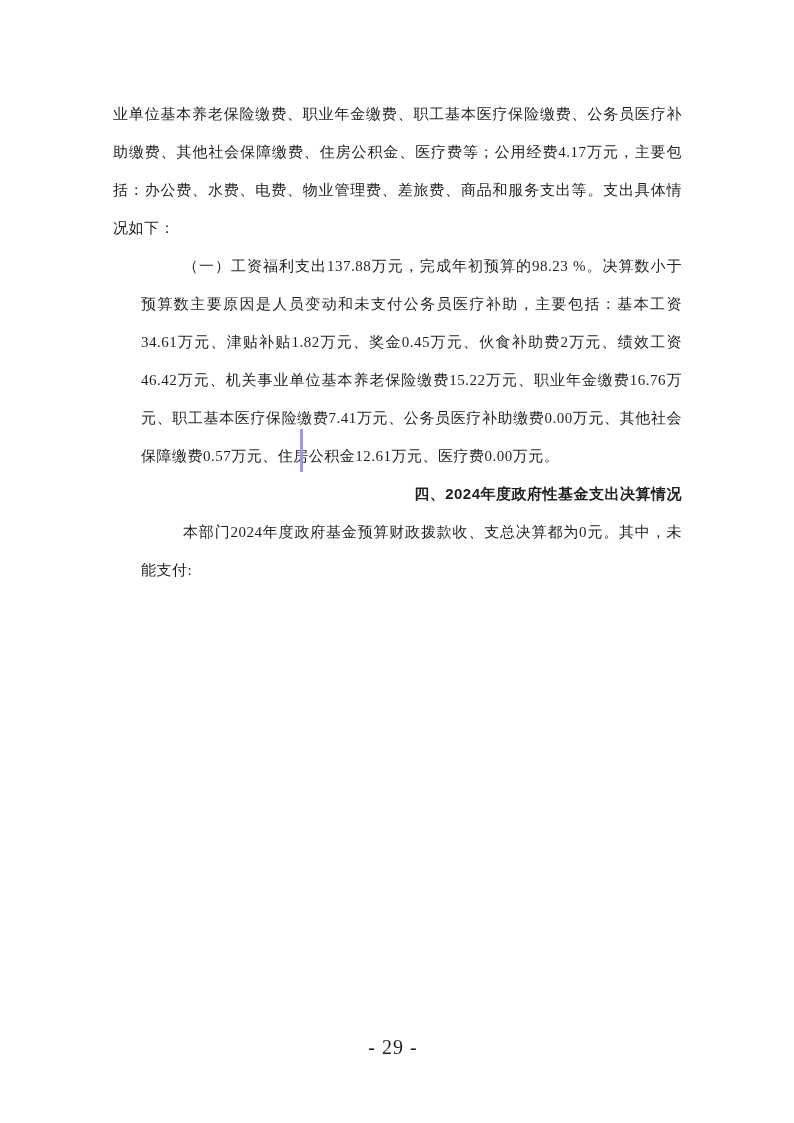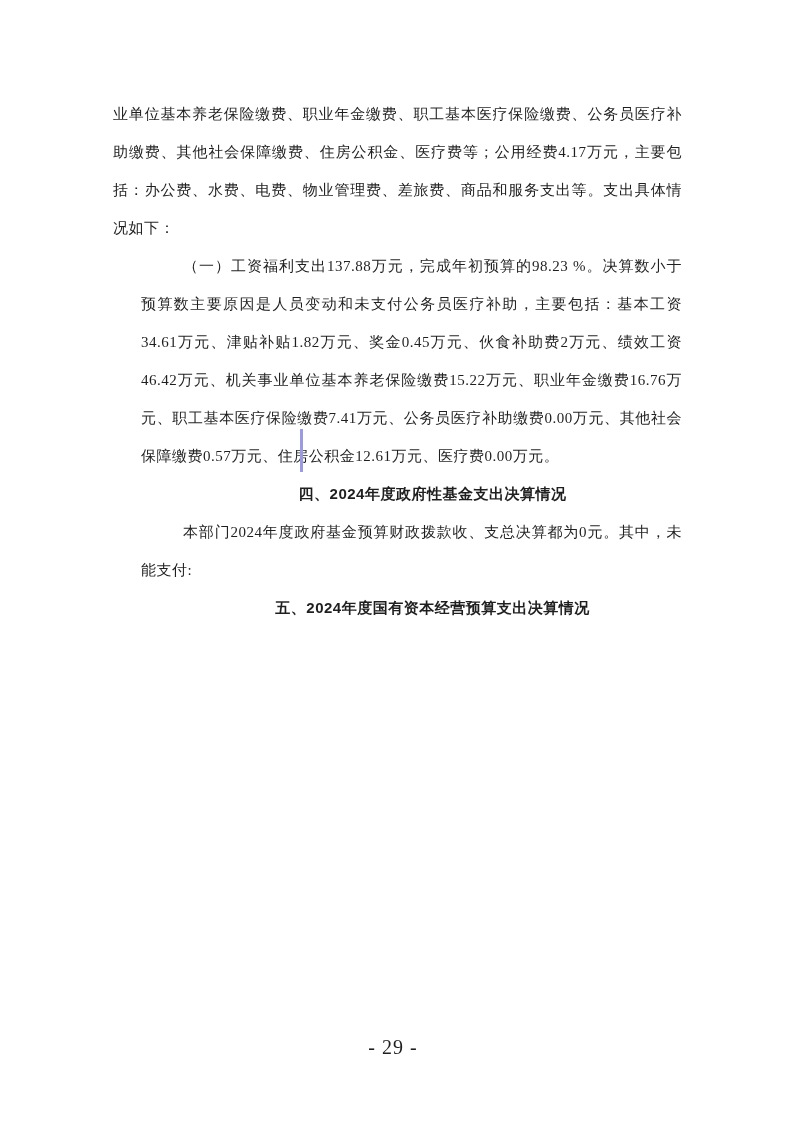--- a/index.html
+++ b/index.html
@@ -37,7 +37,7 @@
   .content p.heading {
     font-family: "Liberation Sans", sans-serif;
     font-weight: bold;
-    text-align: center;
+    text-align: right;
     letter-spacing: 0.5px;
   }
   .caret {

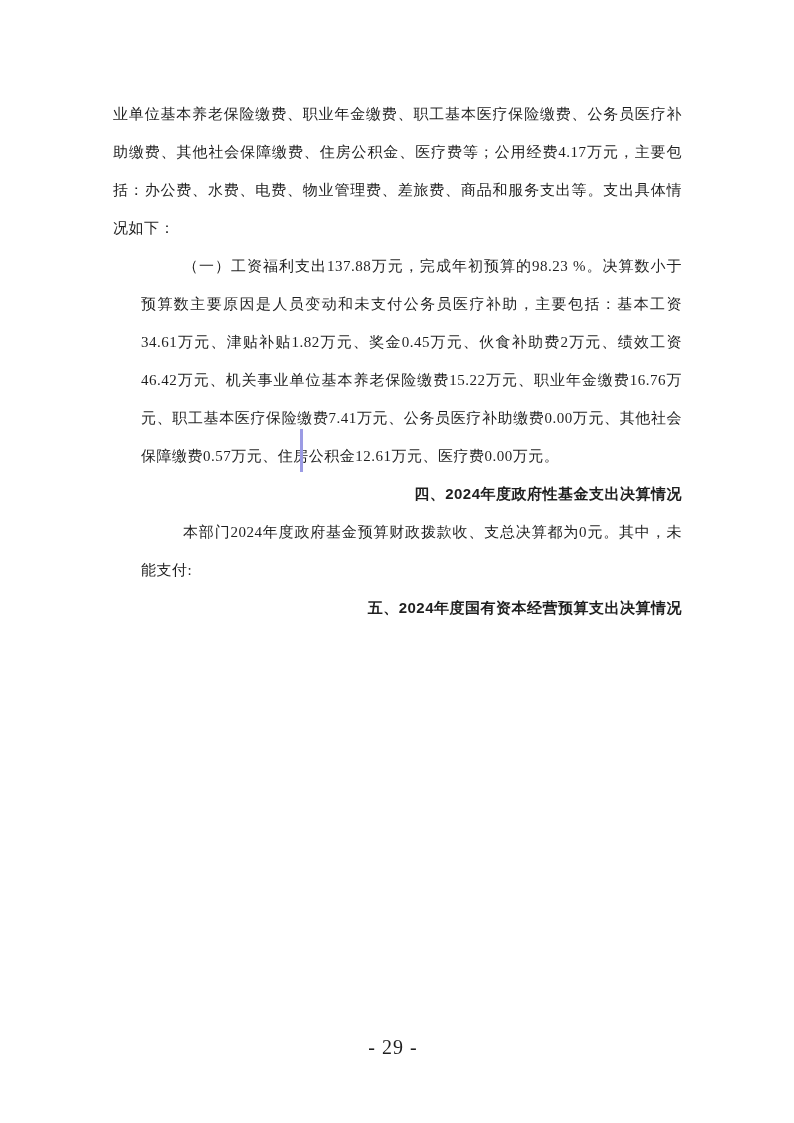--- a/index.html
+++ b/index.html
@@ -68,7 +68,6 @@
     <p class="para indent">（一）工资福利支出137.88万元，完成年初预算的98.23 %。决算数小于预算数主要原因是人员变动和未支付公务员医疗补助，主要包括：基本工资34.61万元、津贴补贴1.82万元、奖金0.45万元、伙食补助费2万元、绩效工资46.42万元、机关事业单位基本养老保险缴费15.22万元、职业年金缴费16.76万元、职工基本医疗保险缴费7.41万元、公务员医疗补助缴费0.00万元、其他社会保障缴费0.57万元、住房公积金12.61万元、医疗费0.00万元。</p>
     <p class="heading indent">四、2024年度政府性基金支出决算情况</p>
     <p class="para indent">本部门2024年度政府基金预算财政拨款收、支总决算都为0元。其中，未能支付:</p>
-    <p class="heading indent">五、2024年度国有资本经营预算支出决算情况</p>
   </div>
 
   <div class="caret" style="background: rgb(155, 155, 228);"></div>

